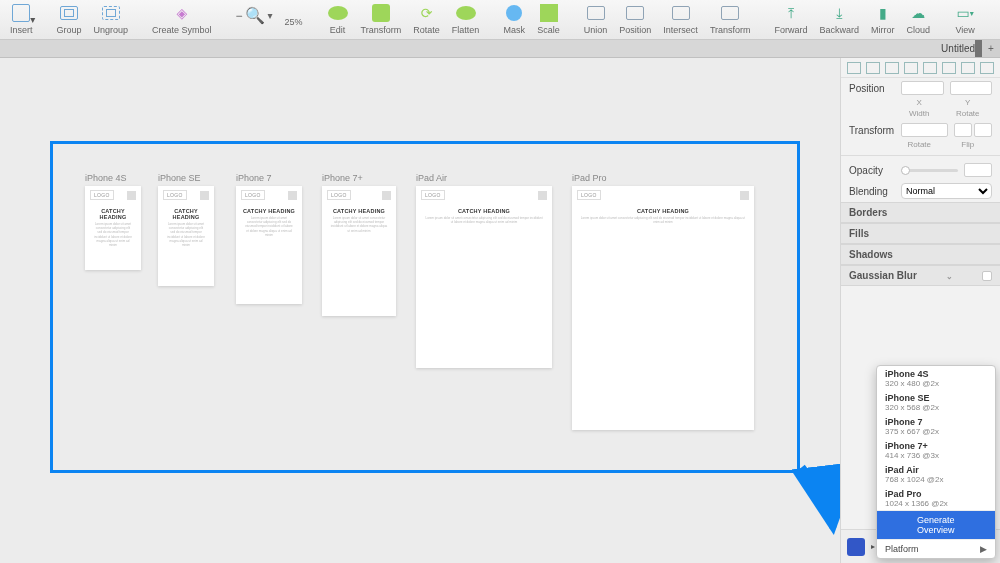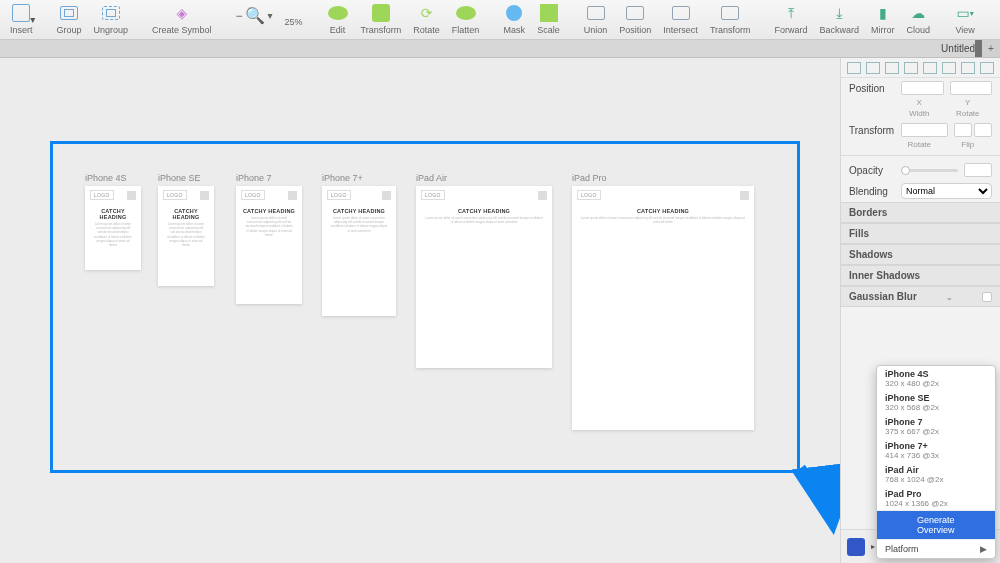--- a/index.html
+++ b/index.html
@@ -369,7 +369,6 @@
   <div class="section-h">Borders</div>
   <div class="section-h">Fills</div>
   <div class="section-h">Shadows</div>
-  <div class="section-h">Inner Shadows</div>
   <div class="section-h blur">
       <span>Gaussian Blur</span>
       <span style="font-size:8px;color:#999">⌄</span>

